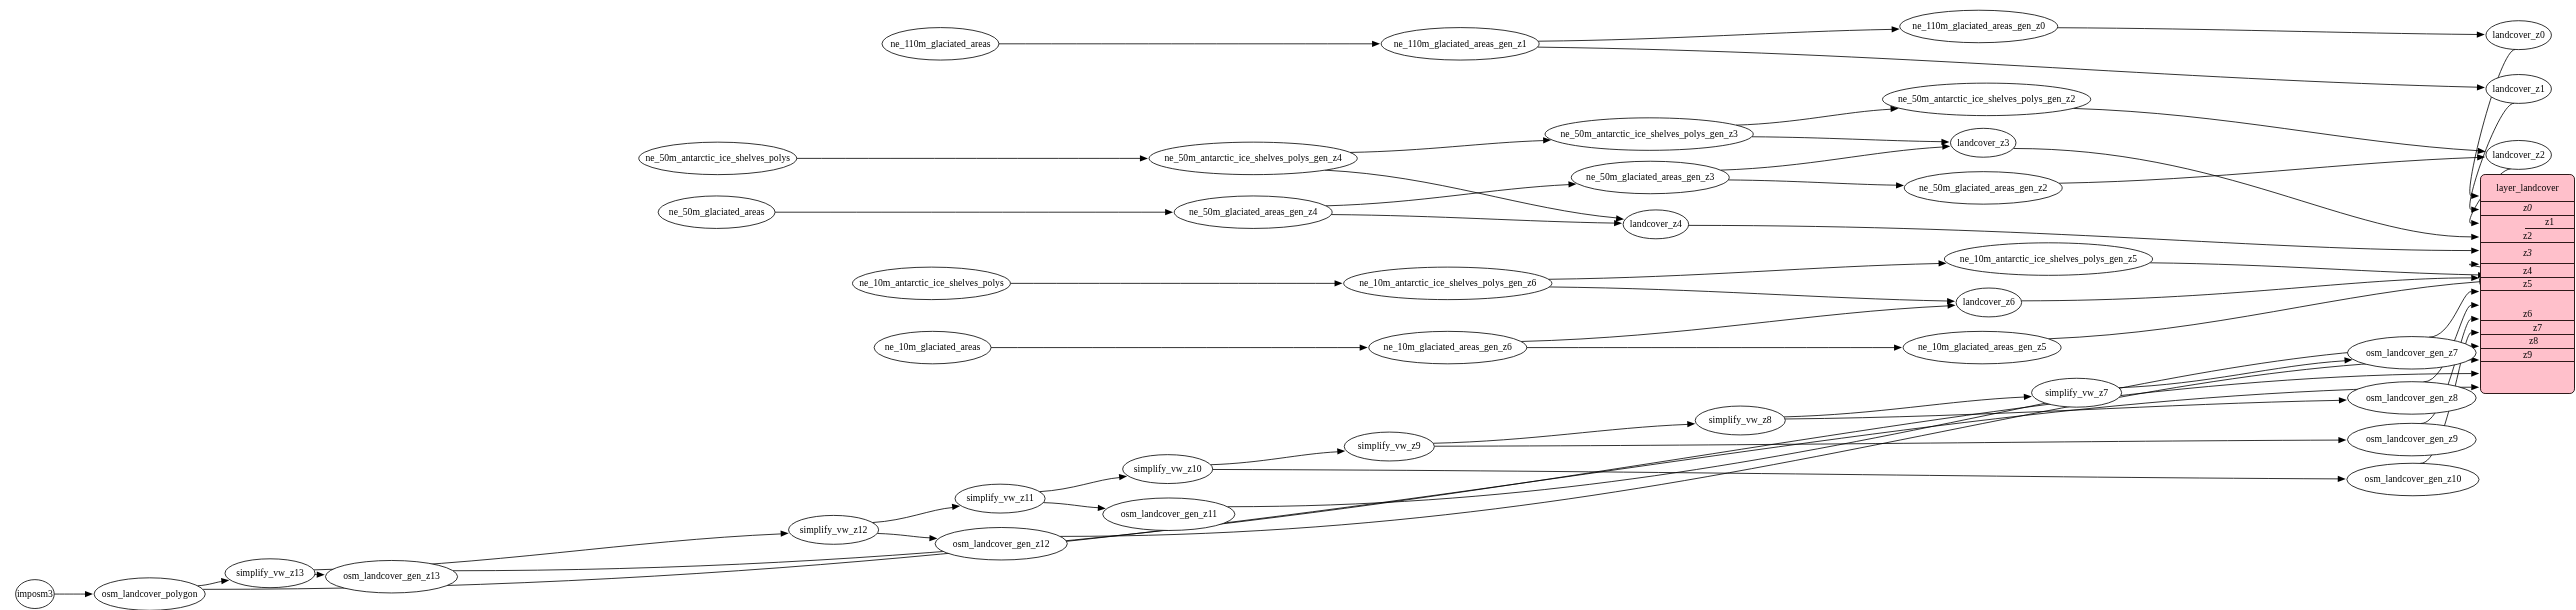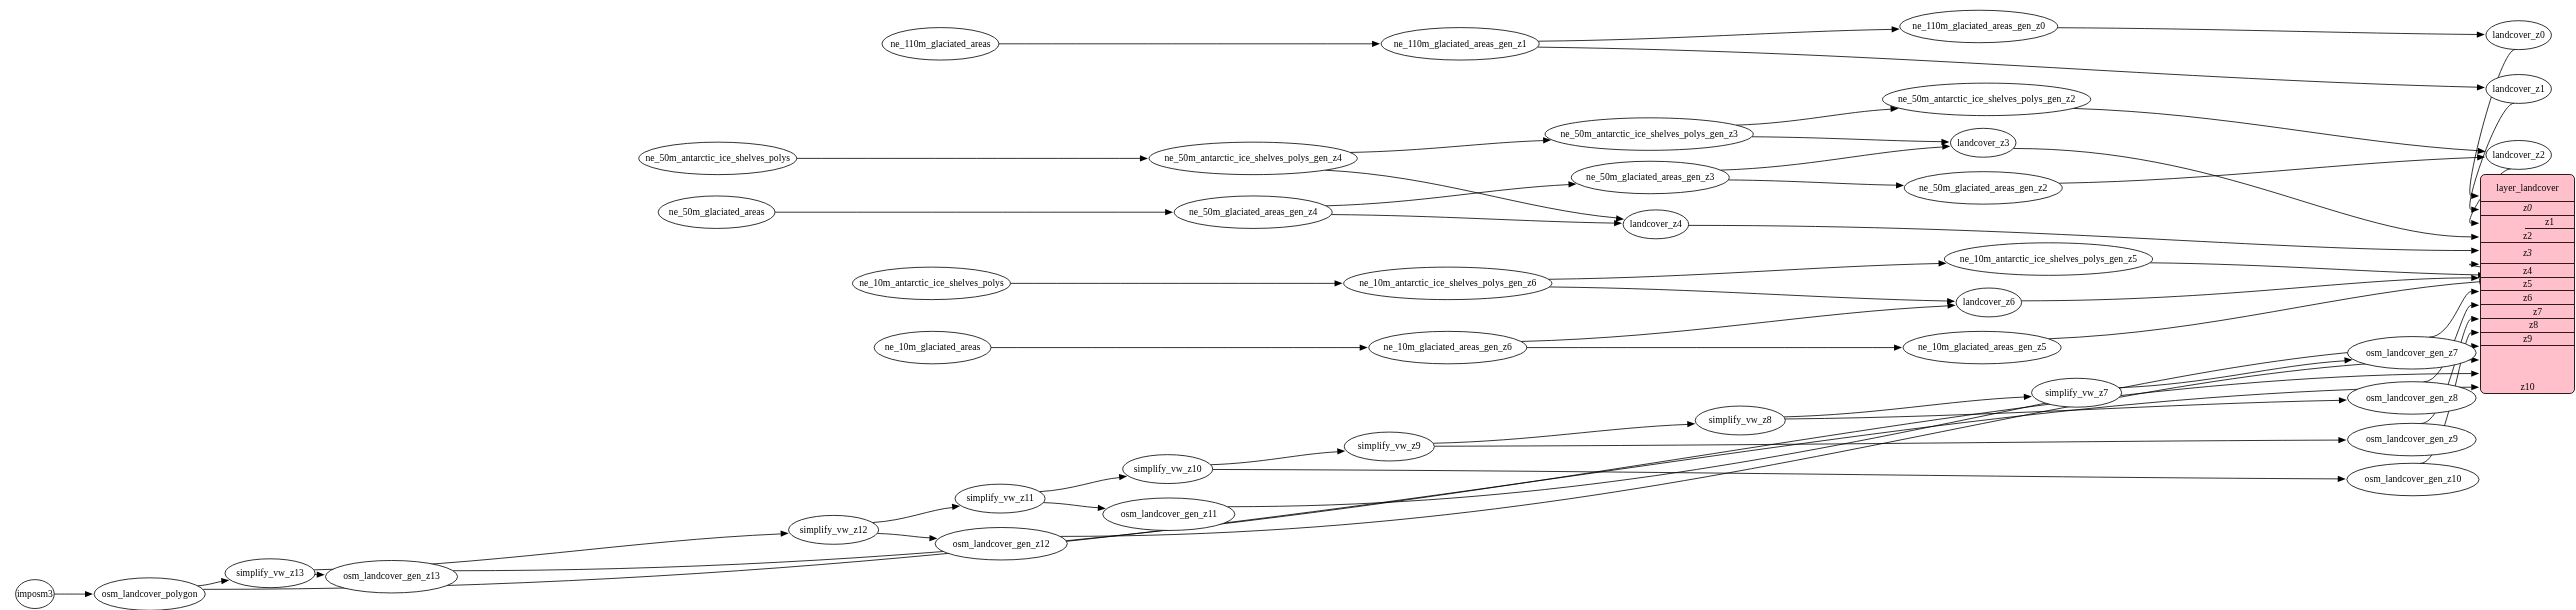--- a/index.html
+++ b/index.html
@@ -354,7 +354,7 @@
       <div class="record-row" style="height: 21px; font-style: italic;">z3</div>
       <div class="record-row" style="height: 13.7px;">z4</div>
       <div class="record-row" style="height: 13.7px;">z5</div>
-      <div class="record-row" style="height: 13.7px;">z6</div>
+      <div class="record-row" style="height: 13.7px; margin-top: 16px;">z6</div>
       <div class="record-row" style="height: 13.7px; padding-left: 20px;">z7</div>
       <div class="record-row" style="height: 13.7px; padding-left: 12px;">z8</div>
       <div class="record-row" style="height: 13.7px; text-align: right;">z9</div>

